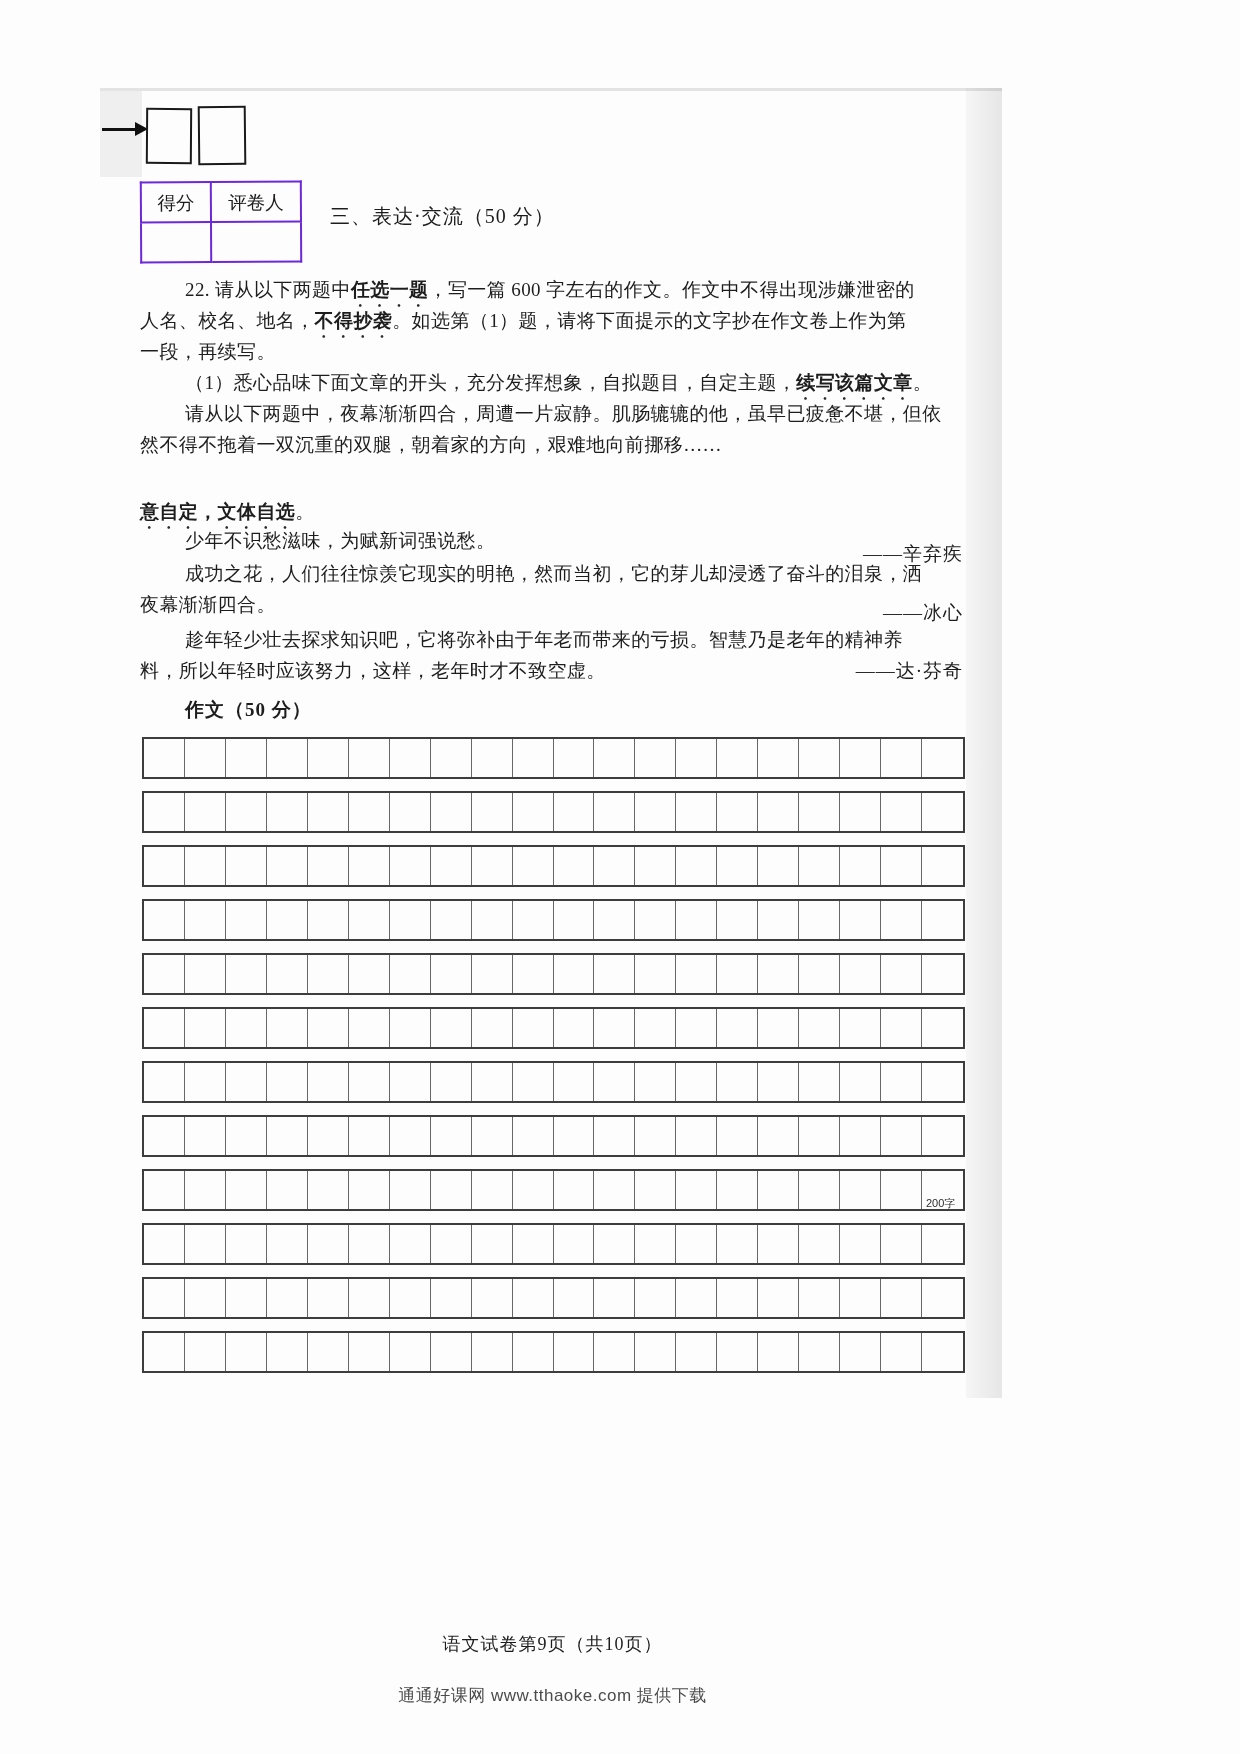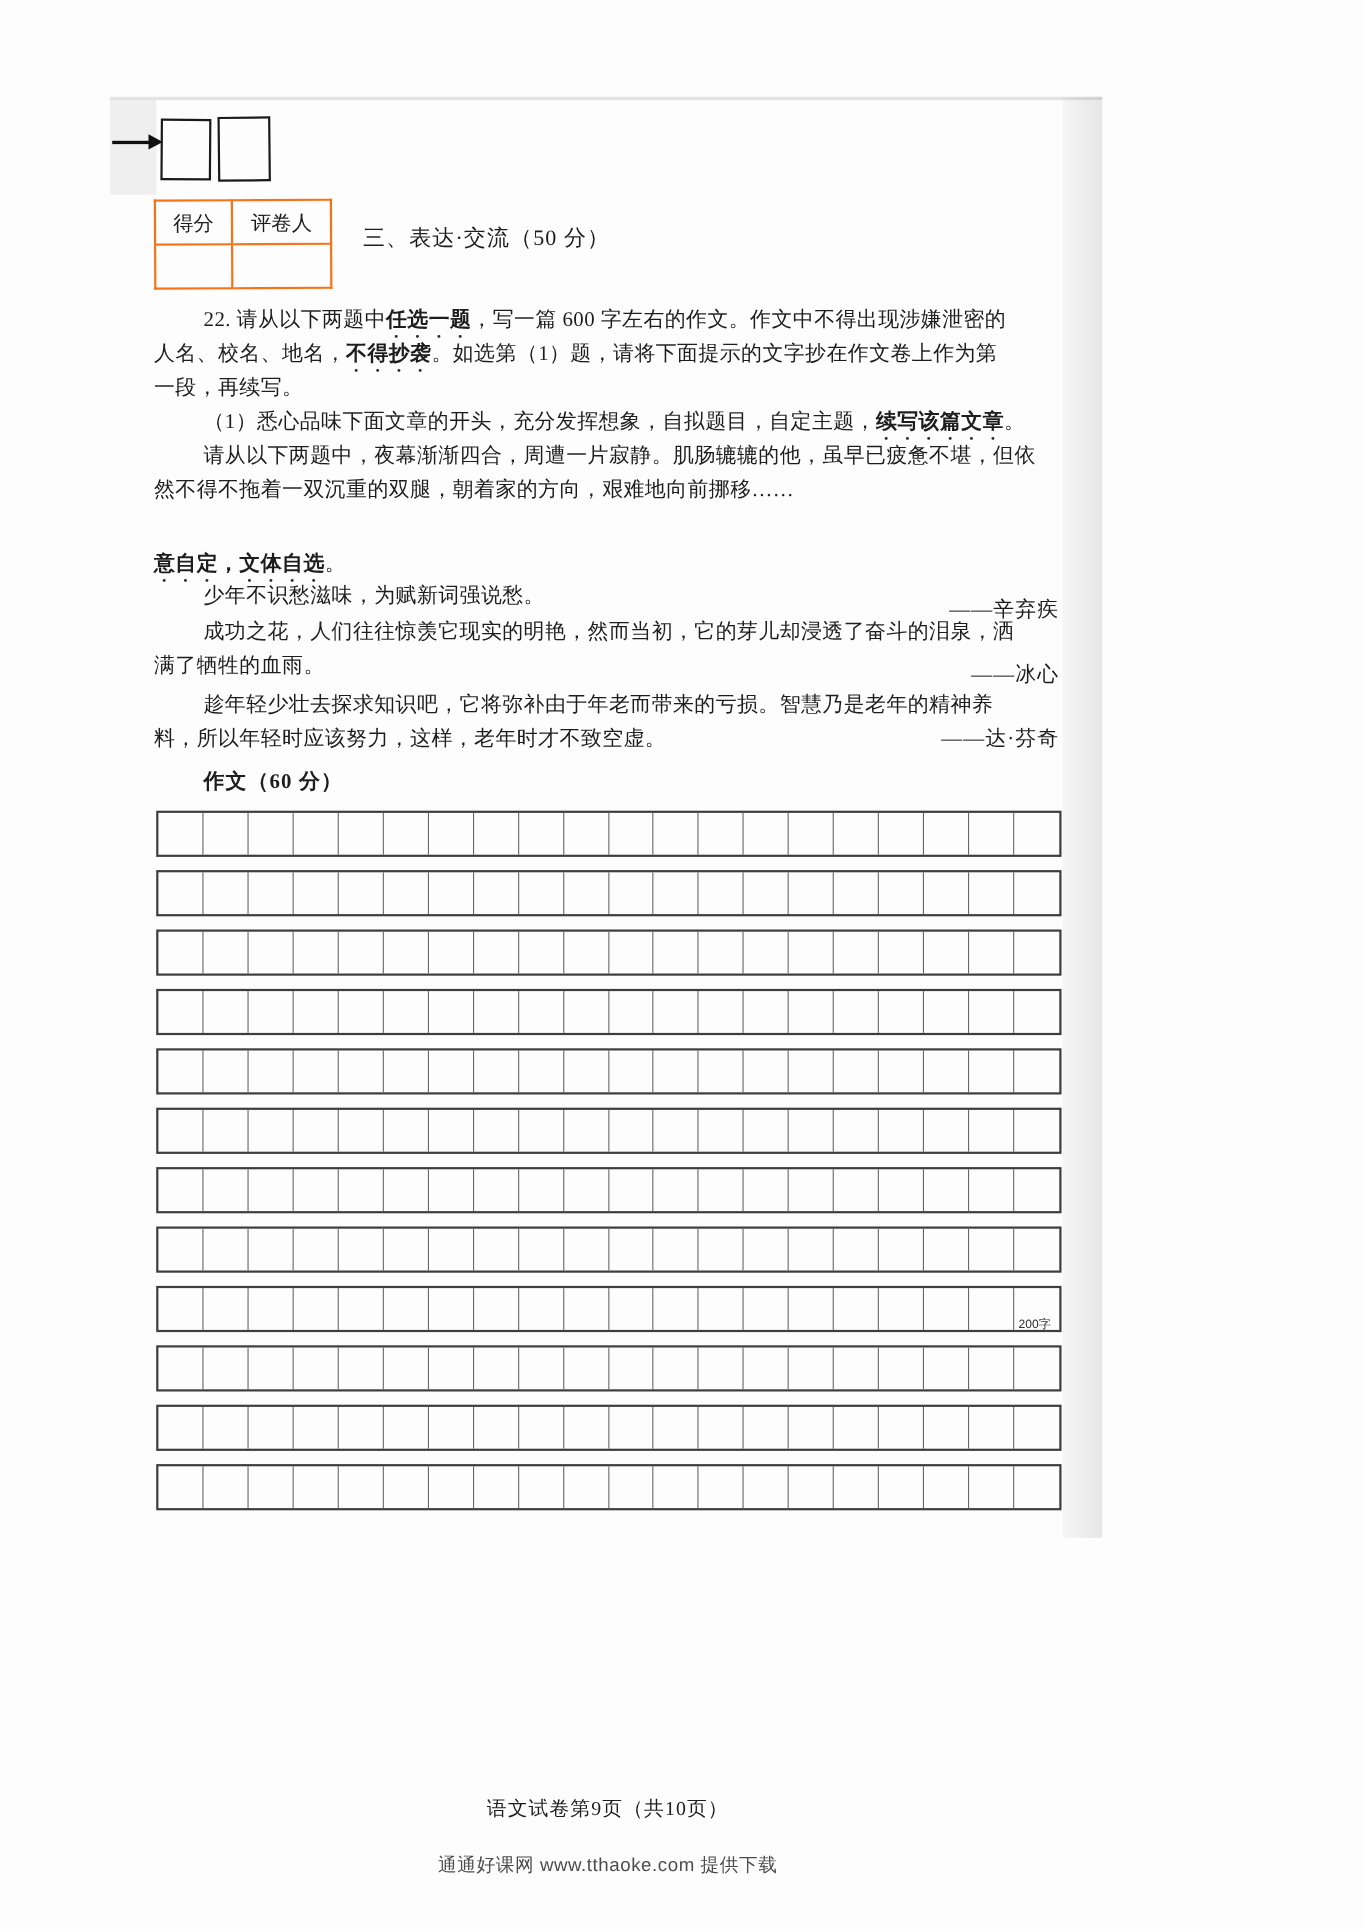--- a/index.html
+++ b/index.html
@@ -23,7 +23,7 @@
   .mbox2 { left:198px; top:106px; width:44px; height:55px; transform:rotate(-0.6deg); }
   
   .score-table { position:absolute; left:140px; top:181px; border-collapse:collapse; transform:rotate(-0.3deg); }
-  .score-table td { border:2px solid #f97316; font-size:18.5px; text-align:center; vertical-align:middle; }
+  .score-table td { border:2px solid #6d28d9; font-size:18.5px; text-align:center; vertical-align:middle; }
   .score-table .hrow td { width:86px; height:36px; }
   .score-table .hrow td:first-child { width:66px; }
   .score-table .erow td { height:36px; }

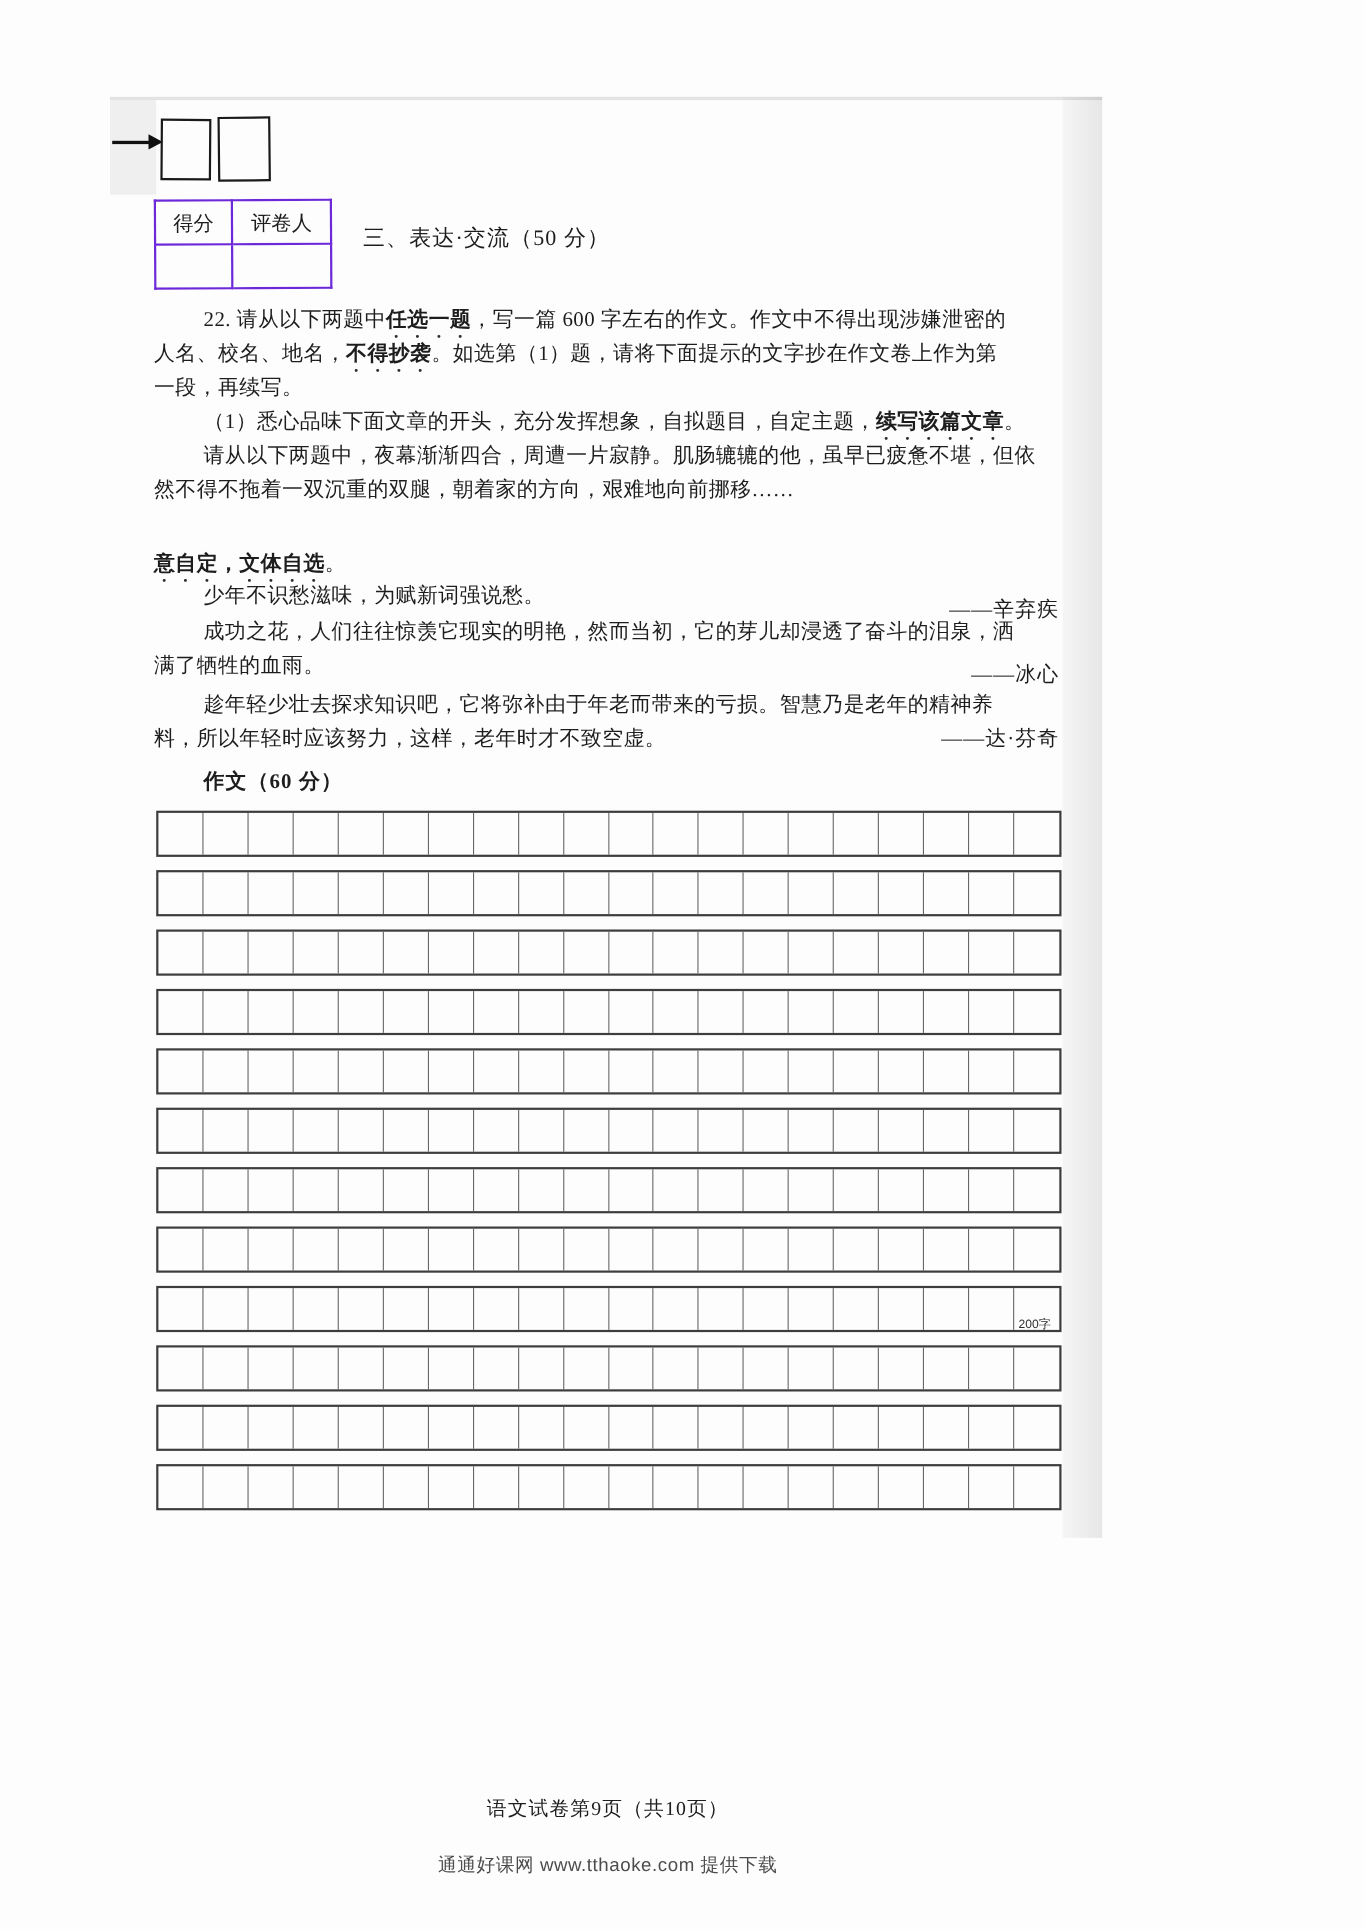--- a/index.html
+++ b/index.html
@@ -94,7 +94,7 @@
   <div class="attr" style="top:541px">——辛弃疾</div>
 
   <div class="line indent" style="top:561px">成功之花，人们往往惊羡它现实的明艳，然而当初，它的芽儿却浸透了奋斗的泪泉，洒</div>
-  <div class="line flush" style="top:592px">满了牺牲的血雨。</div>
+  <div class="line flush" style="top:592px">夜幕渐渐四合。</div>
   <div class="attr" style="top:600px">——冰心</div>
 
   <div class="line indent" style="top:627px">趁年轻少壮去探求知识吧，它将弥补由于年老而带来的亏损。智慧乃是老年的精神养</div>

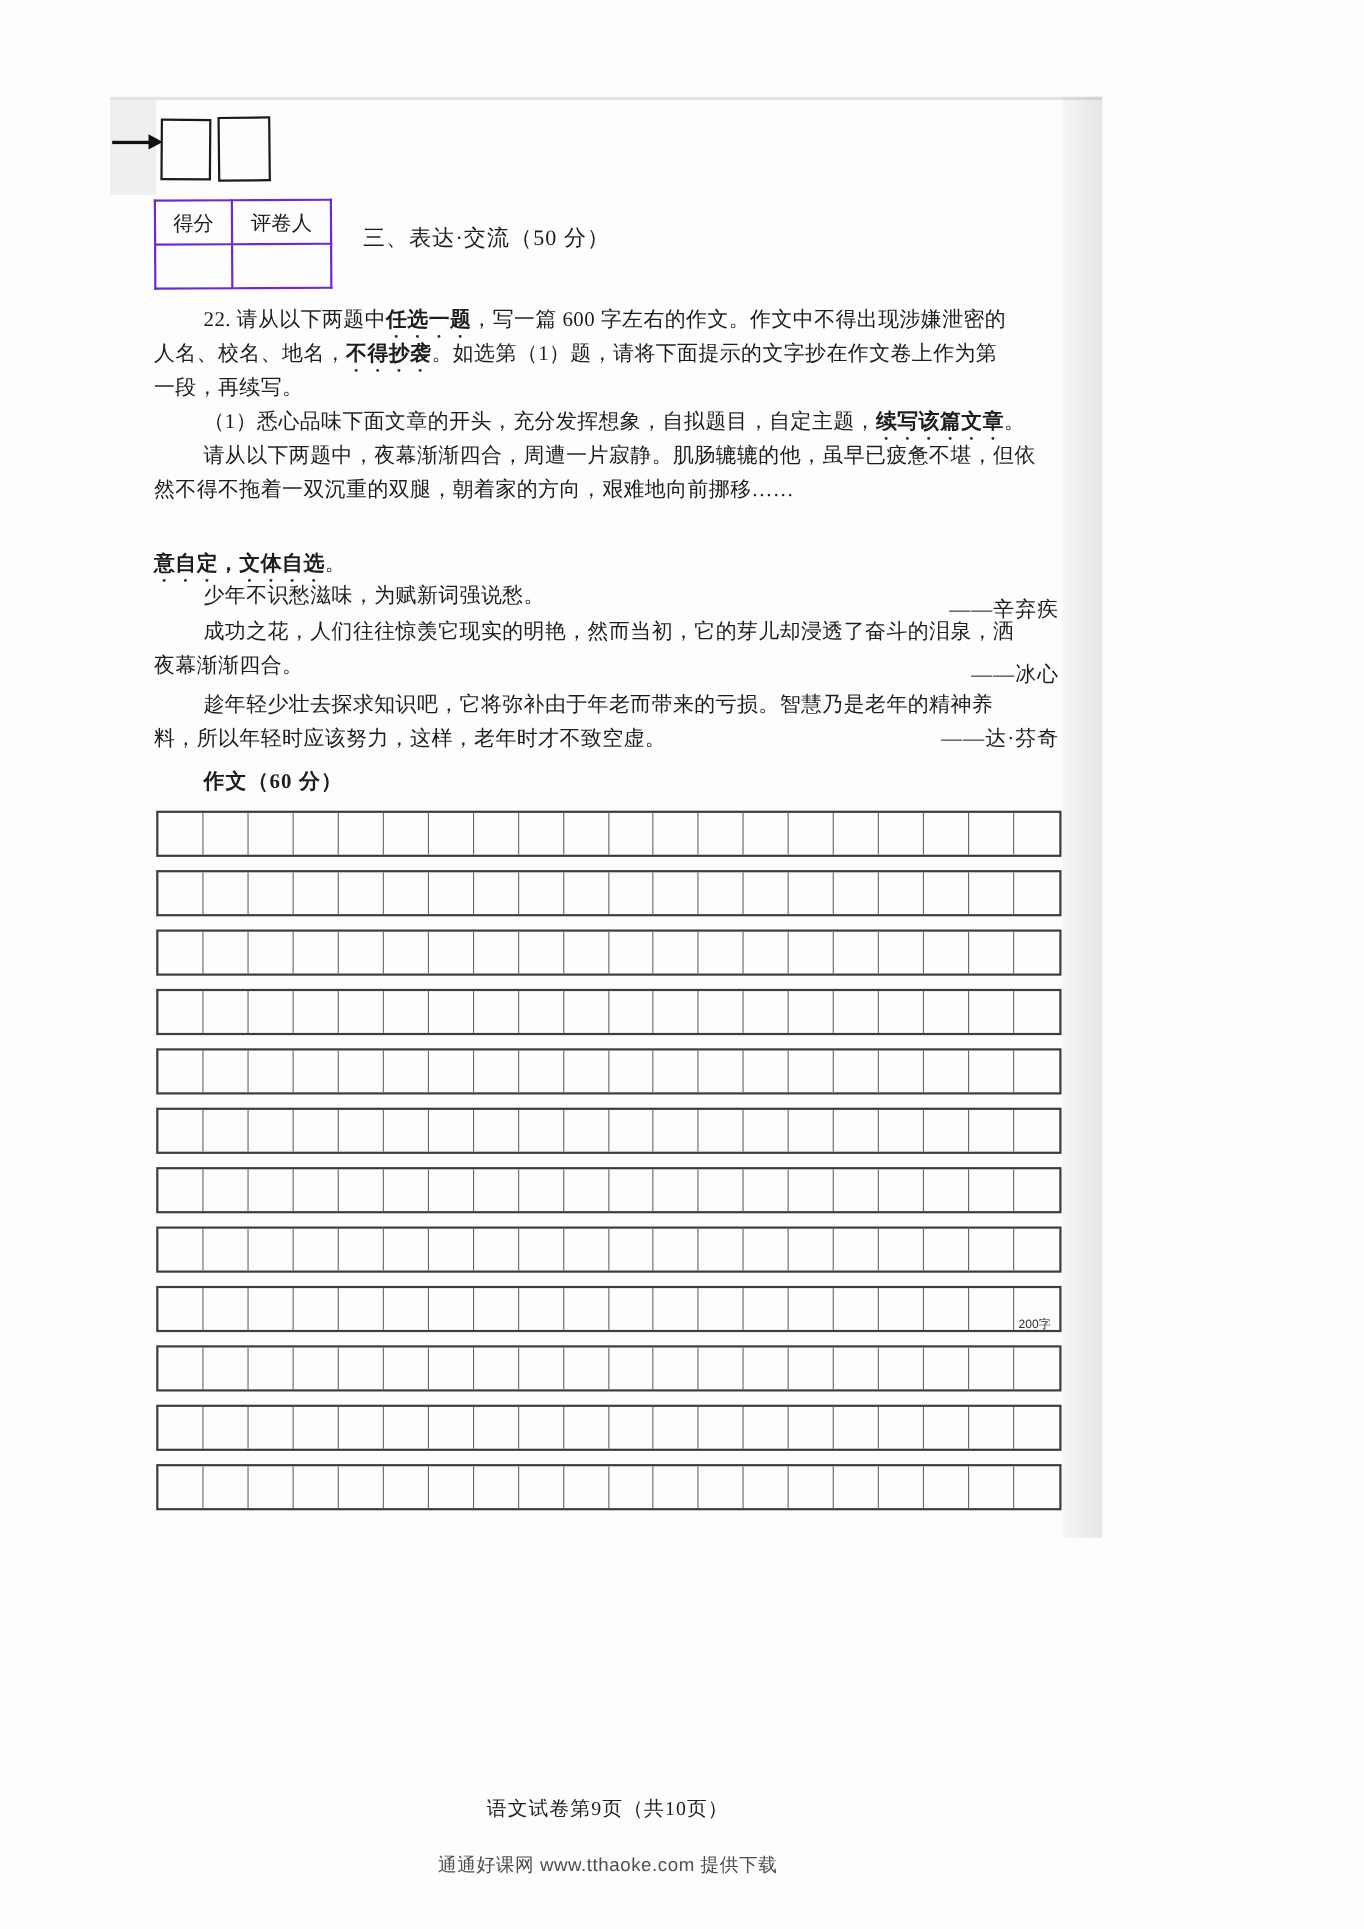--- a/index.html
+++ b/index.html
@@ -101,7 +101,7 @@
   <div class="line flush" style="top:658px">料，所以年轻时应该努力，这样，老年时才不致空虚。</div>
   <div class="attr" style="top:658px">——达·芬奇</div>
 
-  <div class="line indent essay-label" style="top:697px">作文（60 分）</div>
+  <div class="line indent essay-label" style="top:697px">作文（50 分）</div>
 
   <div id="essay-grid">
       <div class="grid-row" style="top: 0px;">

